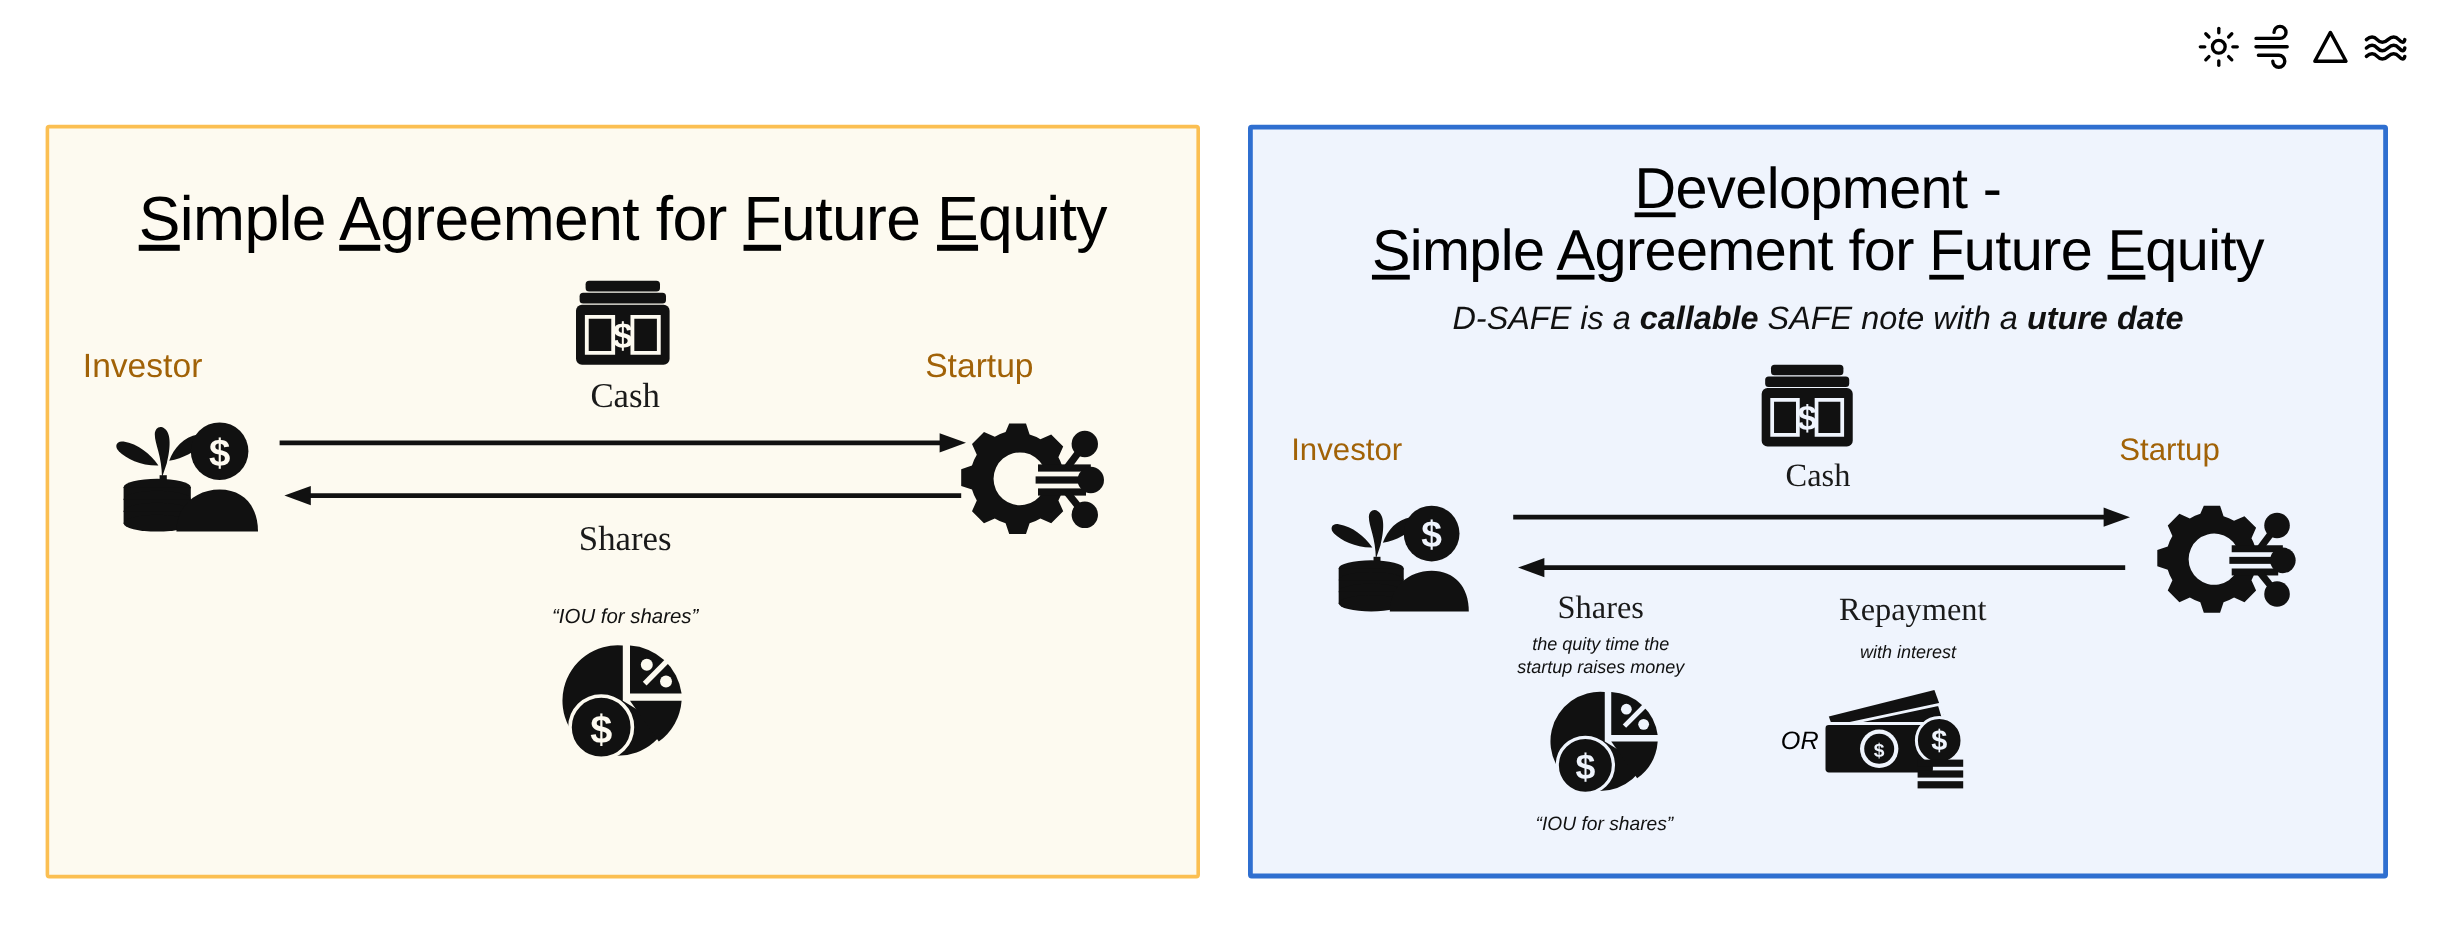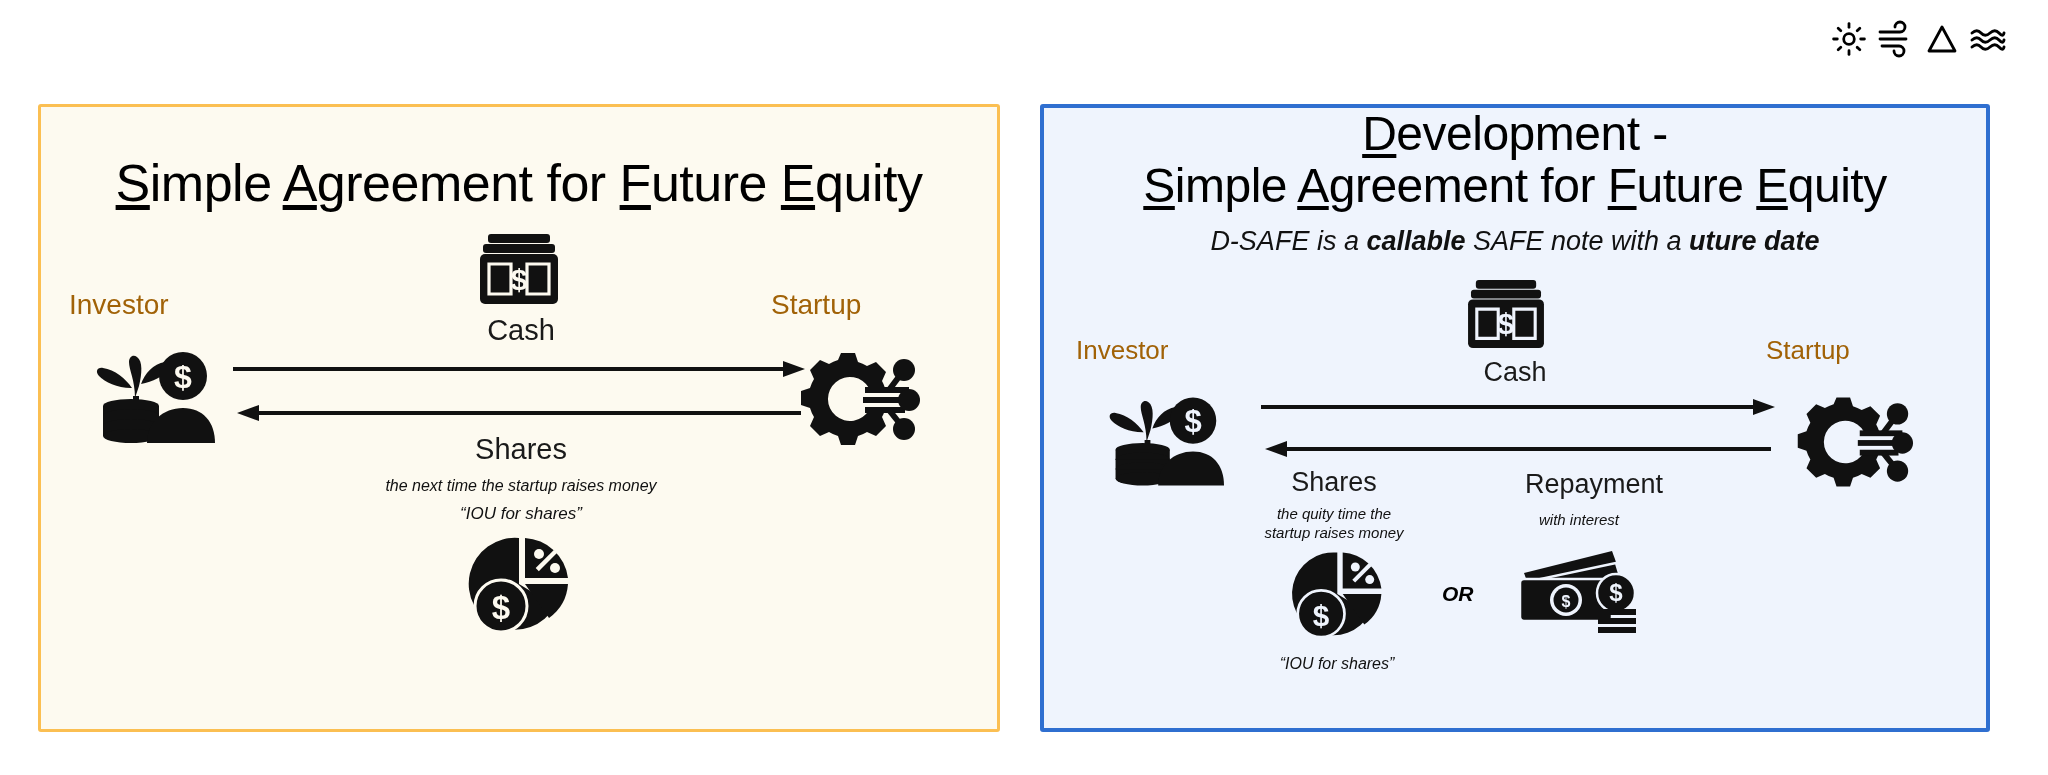--- a/index.html
+++ b/index.html
@@ -74,7 +74,7 @@
 
   .title-block-safe { padding-top: 48px; }
   .title-block-safe .panel-subtitle { margin-top: 16px; }
-  .title-block-dsafe { padding-top: 0; }
+  .title-block-dsafe { padding-top: 24px; }
   .title-block-dsafe .panel-subtitle { margin-top: 14px; }
 
   

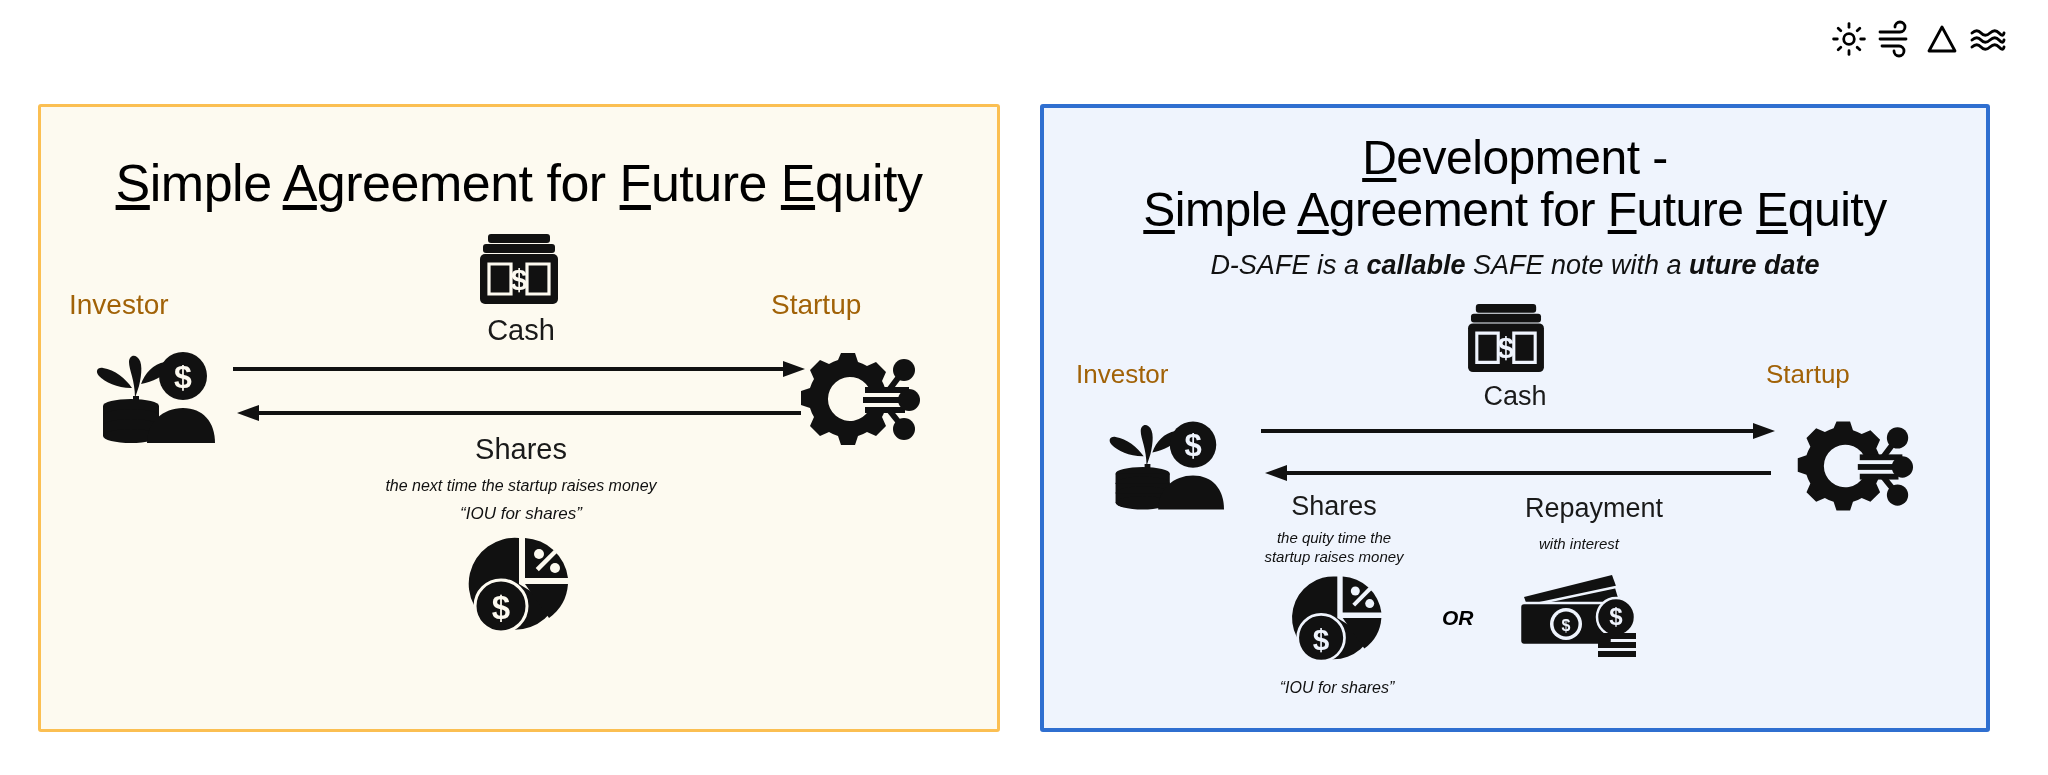--- a/index.html
+++ b/index.html
@@ -97,6 +97,7 @@
     color: #1a1a1a;
     text-align: center;
     white-space: nowrap;
+    font-family: Liberation Serif, serif;
   }
   .mid-note {
     font-size: 16px;

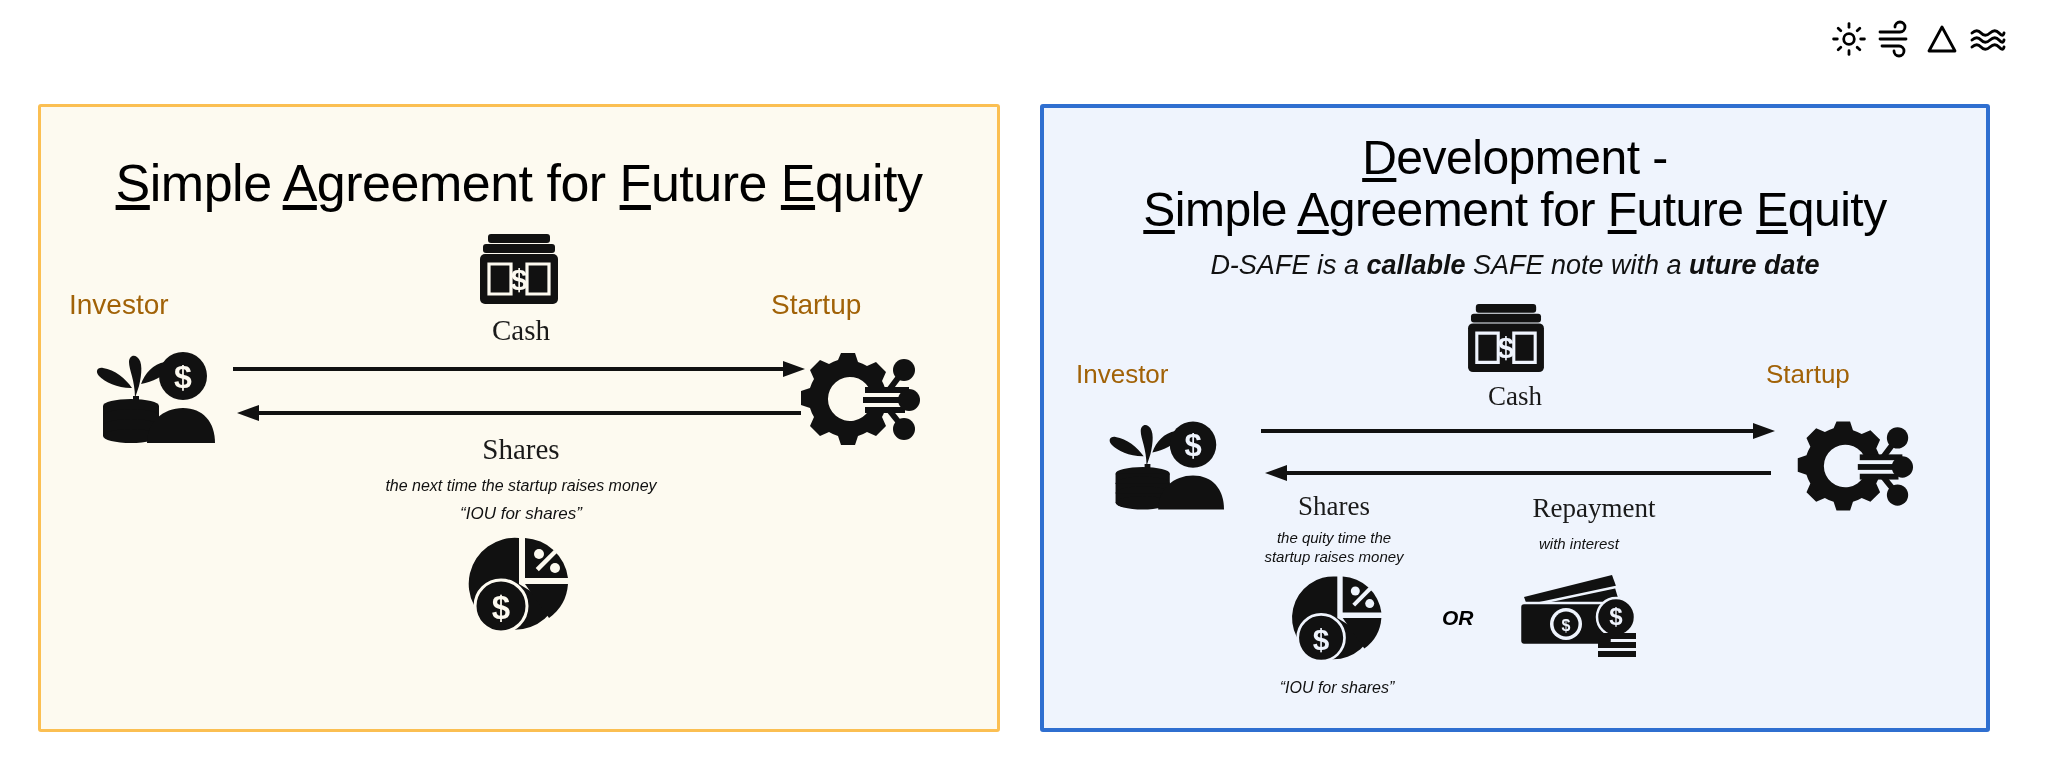--- a/index.html
+++ b/index.html
@@ -210,7 +210,6 @@
     </div>
 
     <div class="abs mid-label" style="left:0; top:222px; width:960px;">Shares</div>
-    <div class="abs mid-note" style="left:0; top:265px; width:960px;">the next time the startup raises money</div>
     <div class="abs iou-note" style="left:0; top:293px; width:960px;">“IOU for shares”</div>
 
     <div class="abs" style="left:430px; top:323px;">

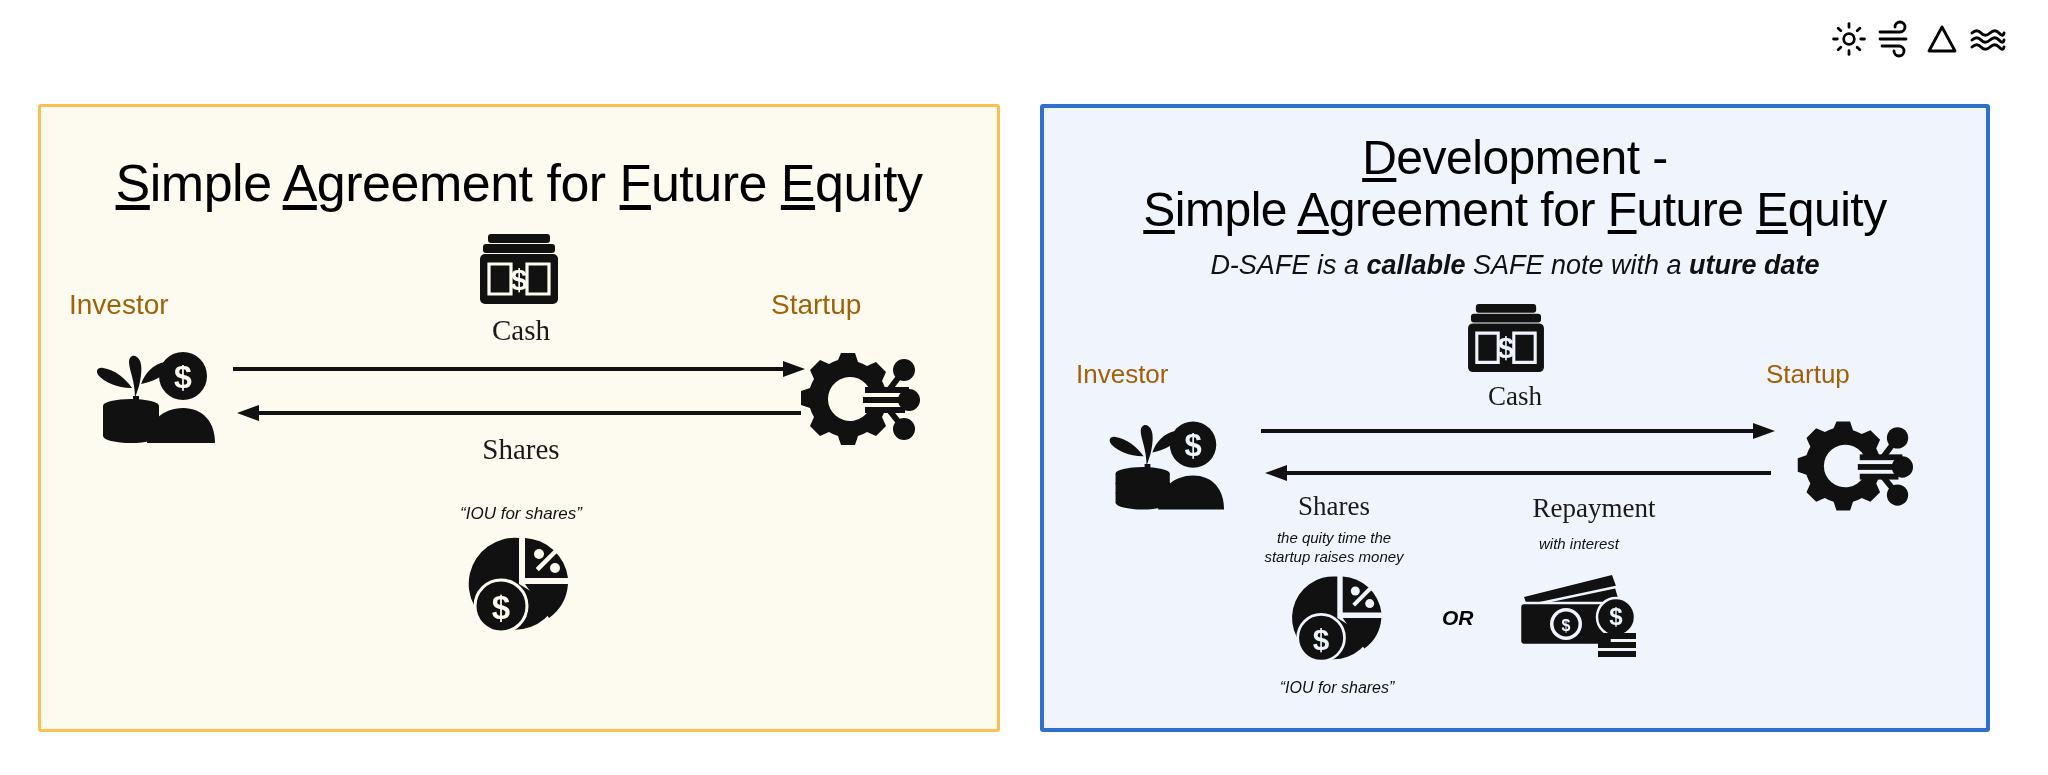--- a/index.html
+++ b/index.html
@@ -312,7 +312,7 @@
     <div class="abs mid-note" style="left:180px; top:267px; width:220px;">startup raises money</div>
 
     <div class="abs mid-label" style="left:420px; top:212px; width:260px;">Repayment</div>
-    <div class="abs mid-note" style="left:405px; top:254px; width:260px;">with interest</div>
+    <div class="abs mid-note" style="left:416px; top:254px; width:260px;">with interest</div>
 
     <div class="abs" style="left:250px; top:292px;">
       <svg width="92" height="90" viewBox="0 0 102 100">

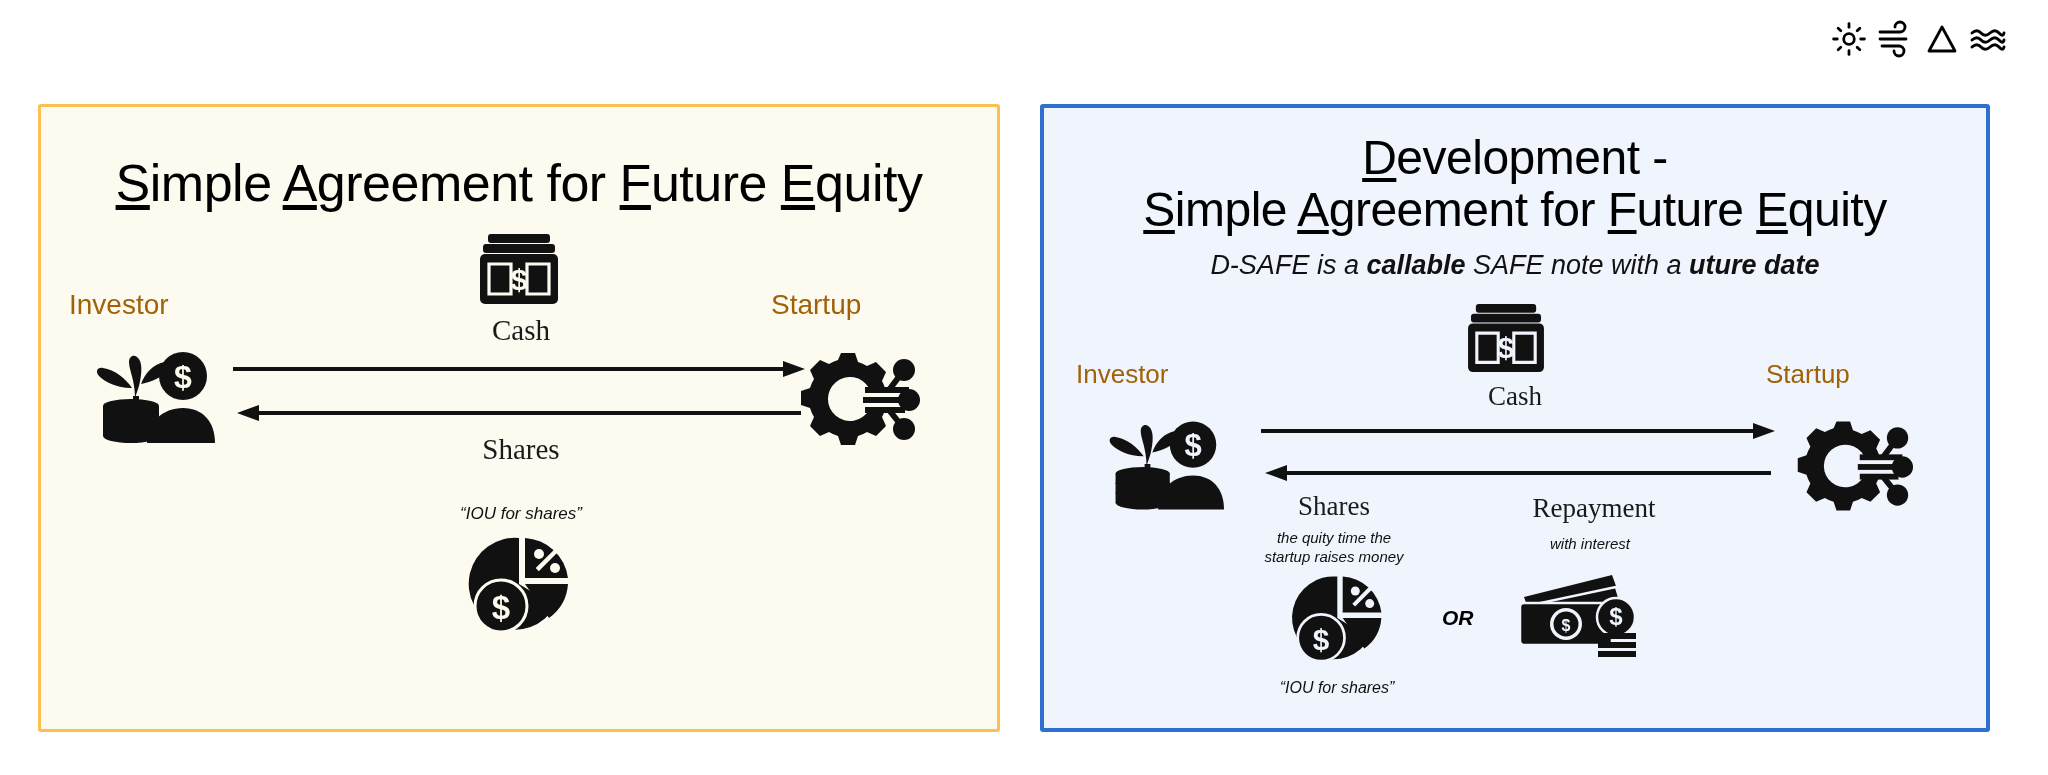--- a/index.html
+++ b/index.html
@@ -109,9 +109,10 @@
   }
   .or-label {
     font-size: 21px;
-    font-weight: bold;
+    font-weight: normal;
     font-style: italic;
     color: #000000;
+    margin-left: 42px;
   }
   .iou-note {
     font-size: 17px;

